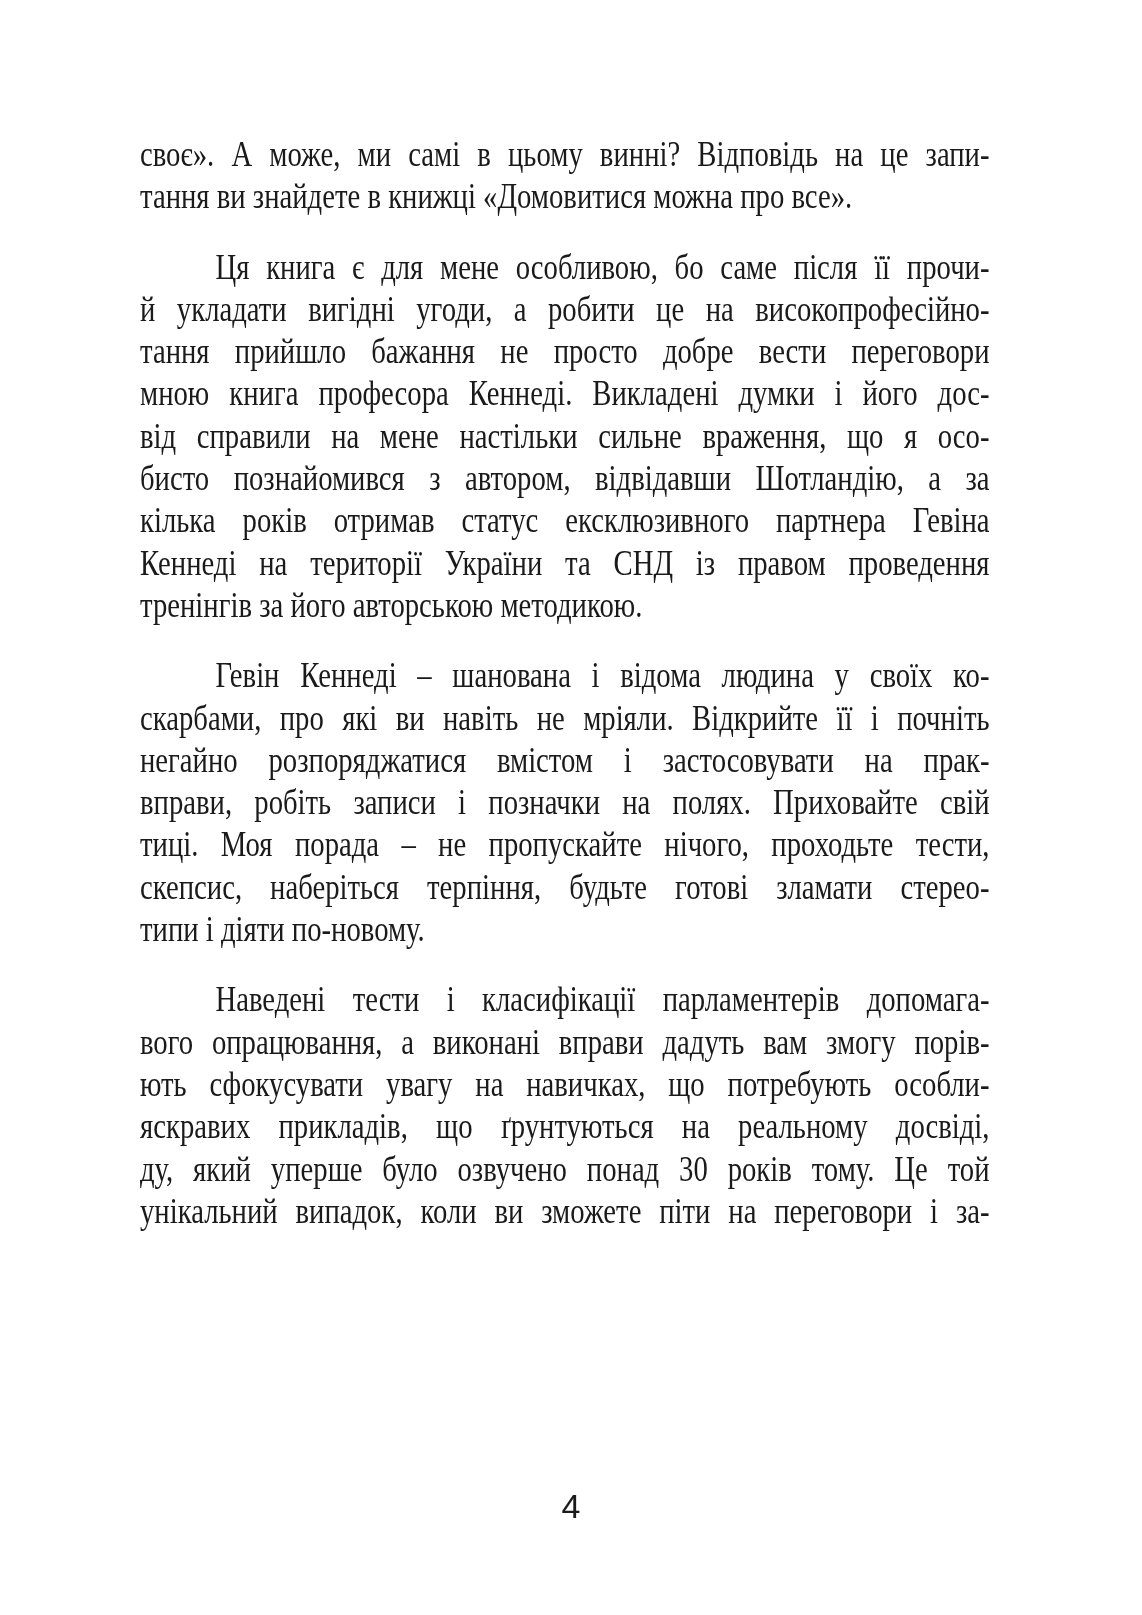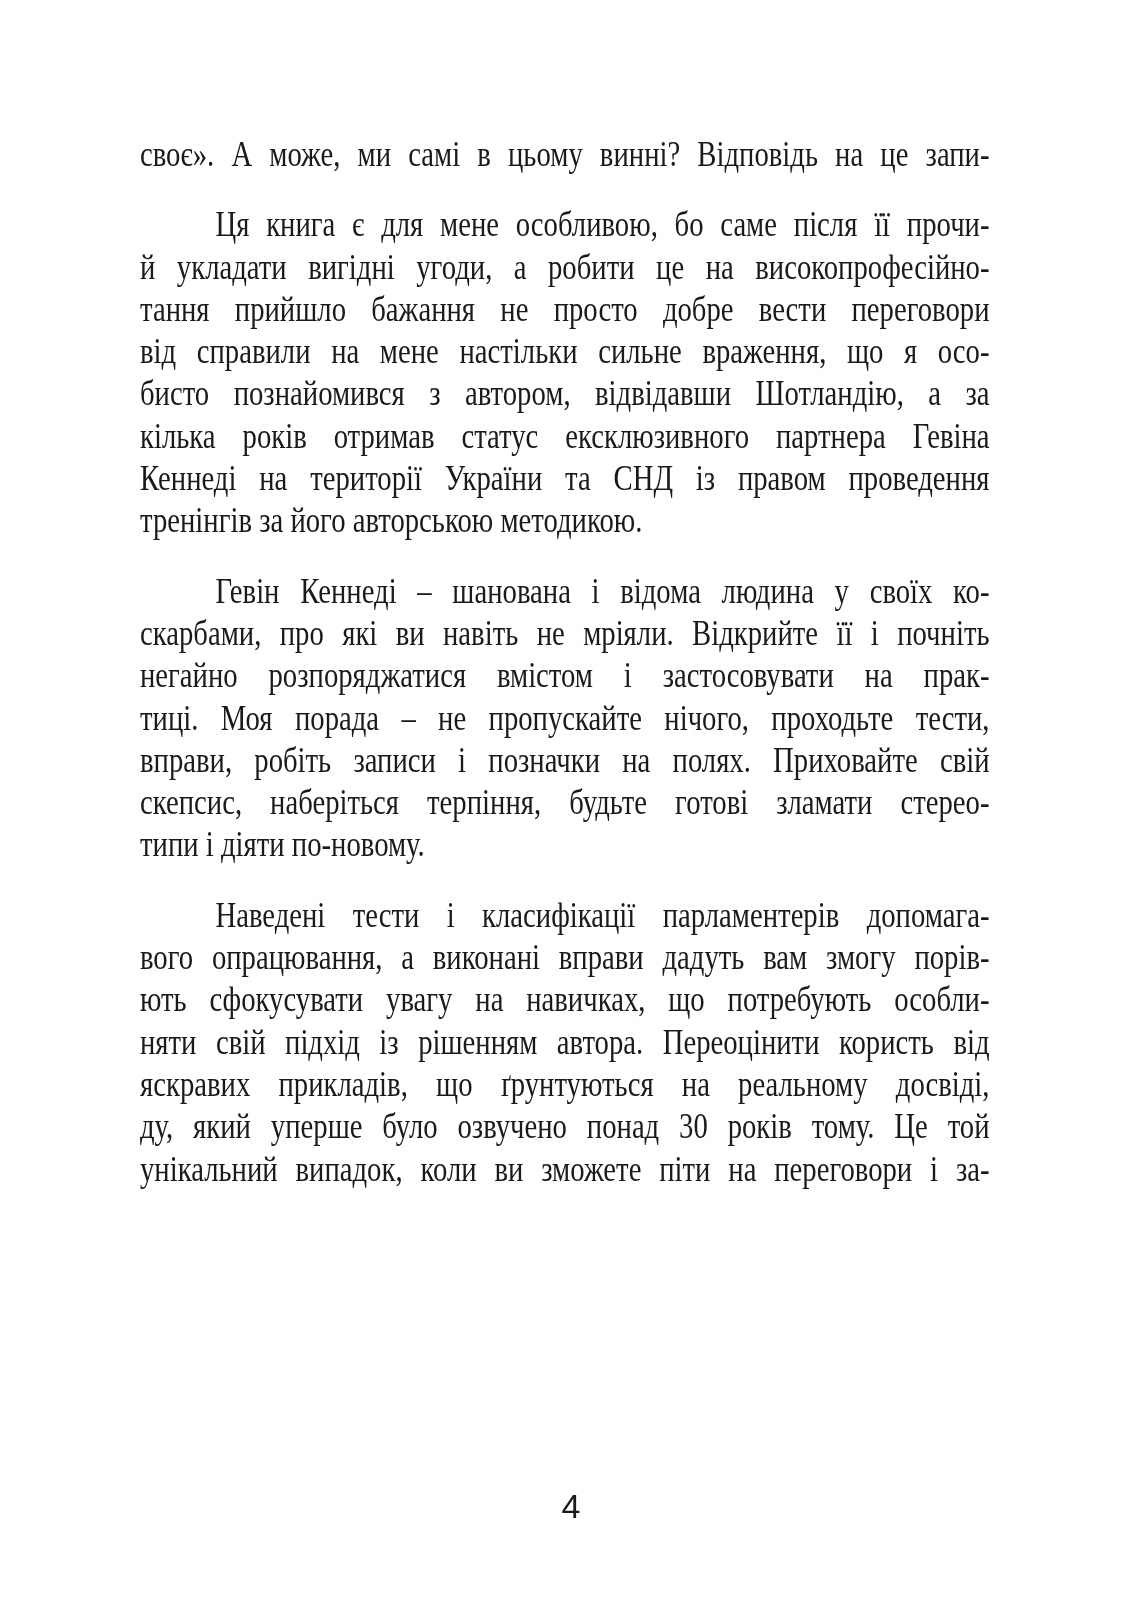--- a/index.html
+++ b/index.html
@@ -77,6 +77,7 @@
 
     <div class="paragraph">
       <span class="line"><span class="inner">своє». А може, ми самі в цьому винні? Відповідь на це запи-</span></span>
+      <span class="line last"><span class="inner">тання ви знайдете в книжці «Домовитися можна про все».</span></span>
     </div>
 
     <div class="paragraph">

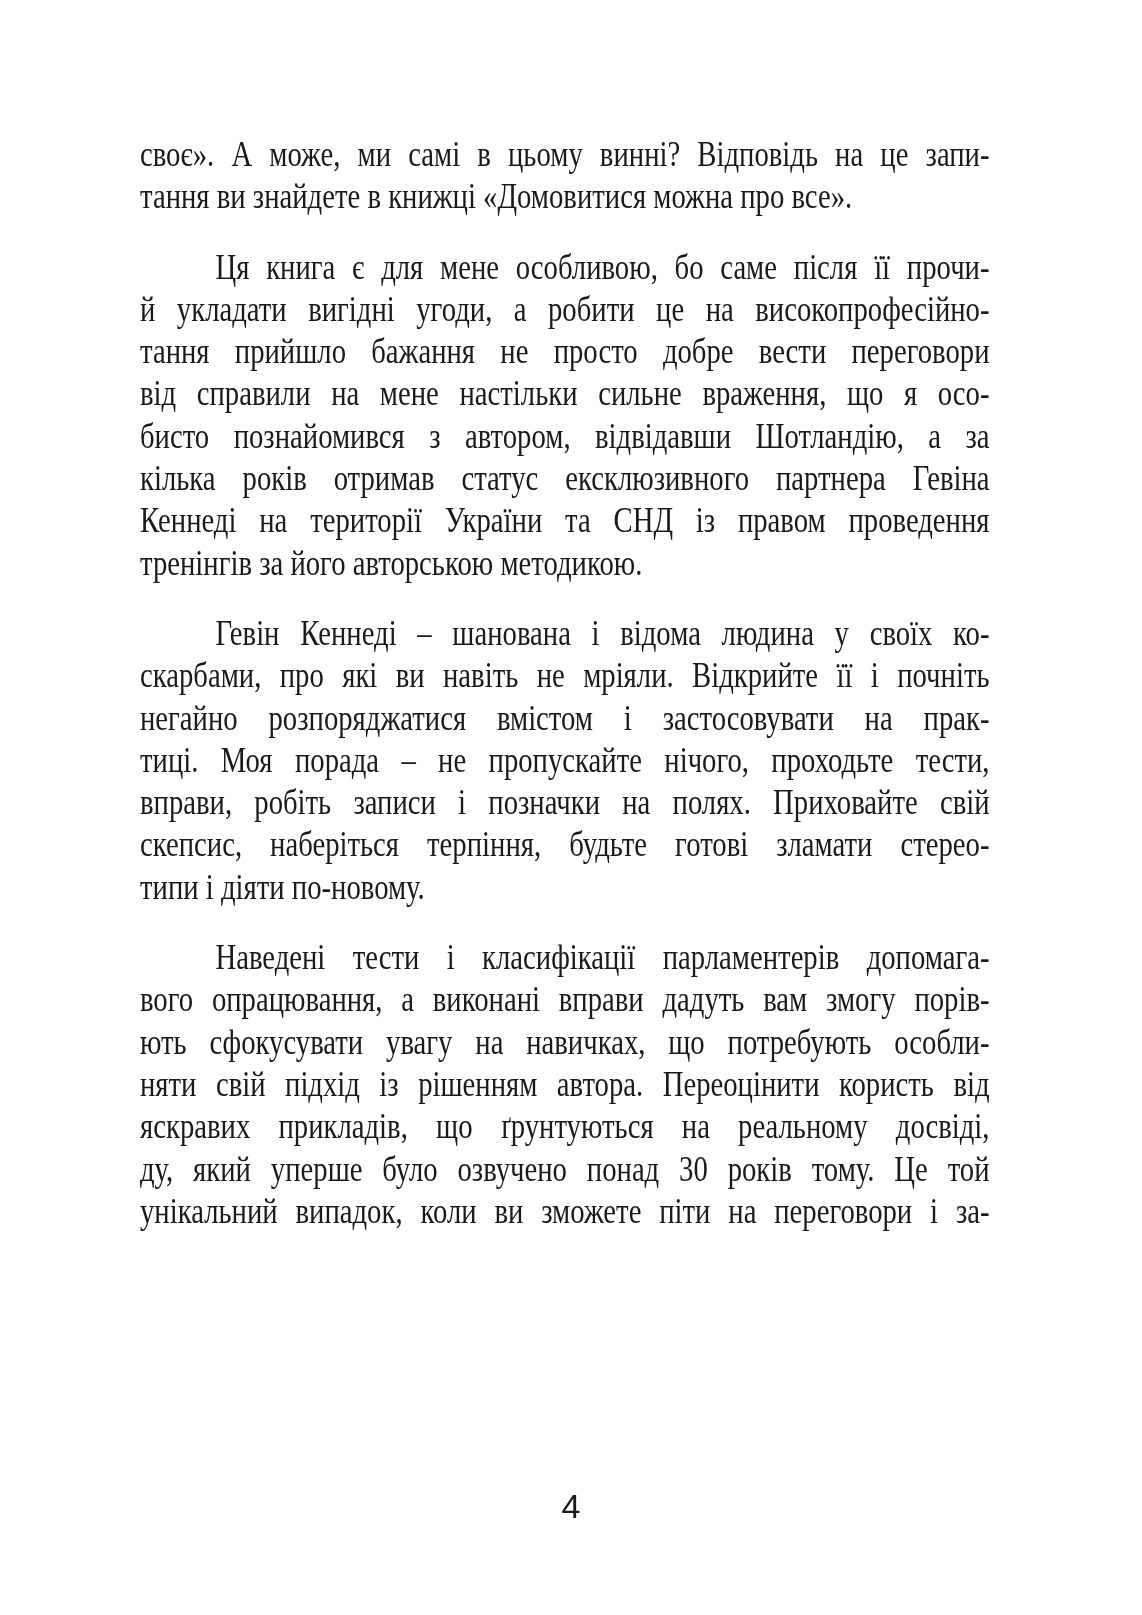--- a/index.html
+++ b/index.html
@@ -84,6 +84,7 @@
       <span class="line indent"><span class="inner">Ця книга є для мене особливою, бо саме після її прочи-</span></span>
       <span class="line"><span class="inner">й укладати вигідні угоди, а робити це на високопрофесійно-</span></span>
       <span class="line"><span class="inner">тання прийшло бажання не просто добре вести переговори</span></span>
+      <span class="line"><span class="inner">мною книга професора Кеннеді. Викладені думки і його дос-</span></span>
       <span class="line"><span class="inner">від справили на мене настільки сильне враження, що я осо-</span></span>
       <span class="line"><span class="inner">бисто познайомився з автором, відвідавши Шотландію, а за</span></span>
       <span class="line"><span class="inner">кілька років отримав статус ексклюзивного партнера Гевіна</span></span>

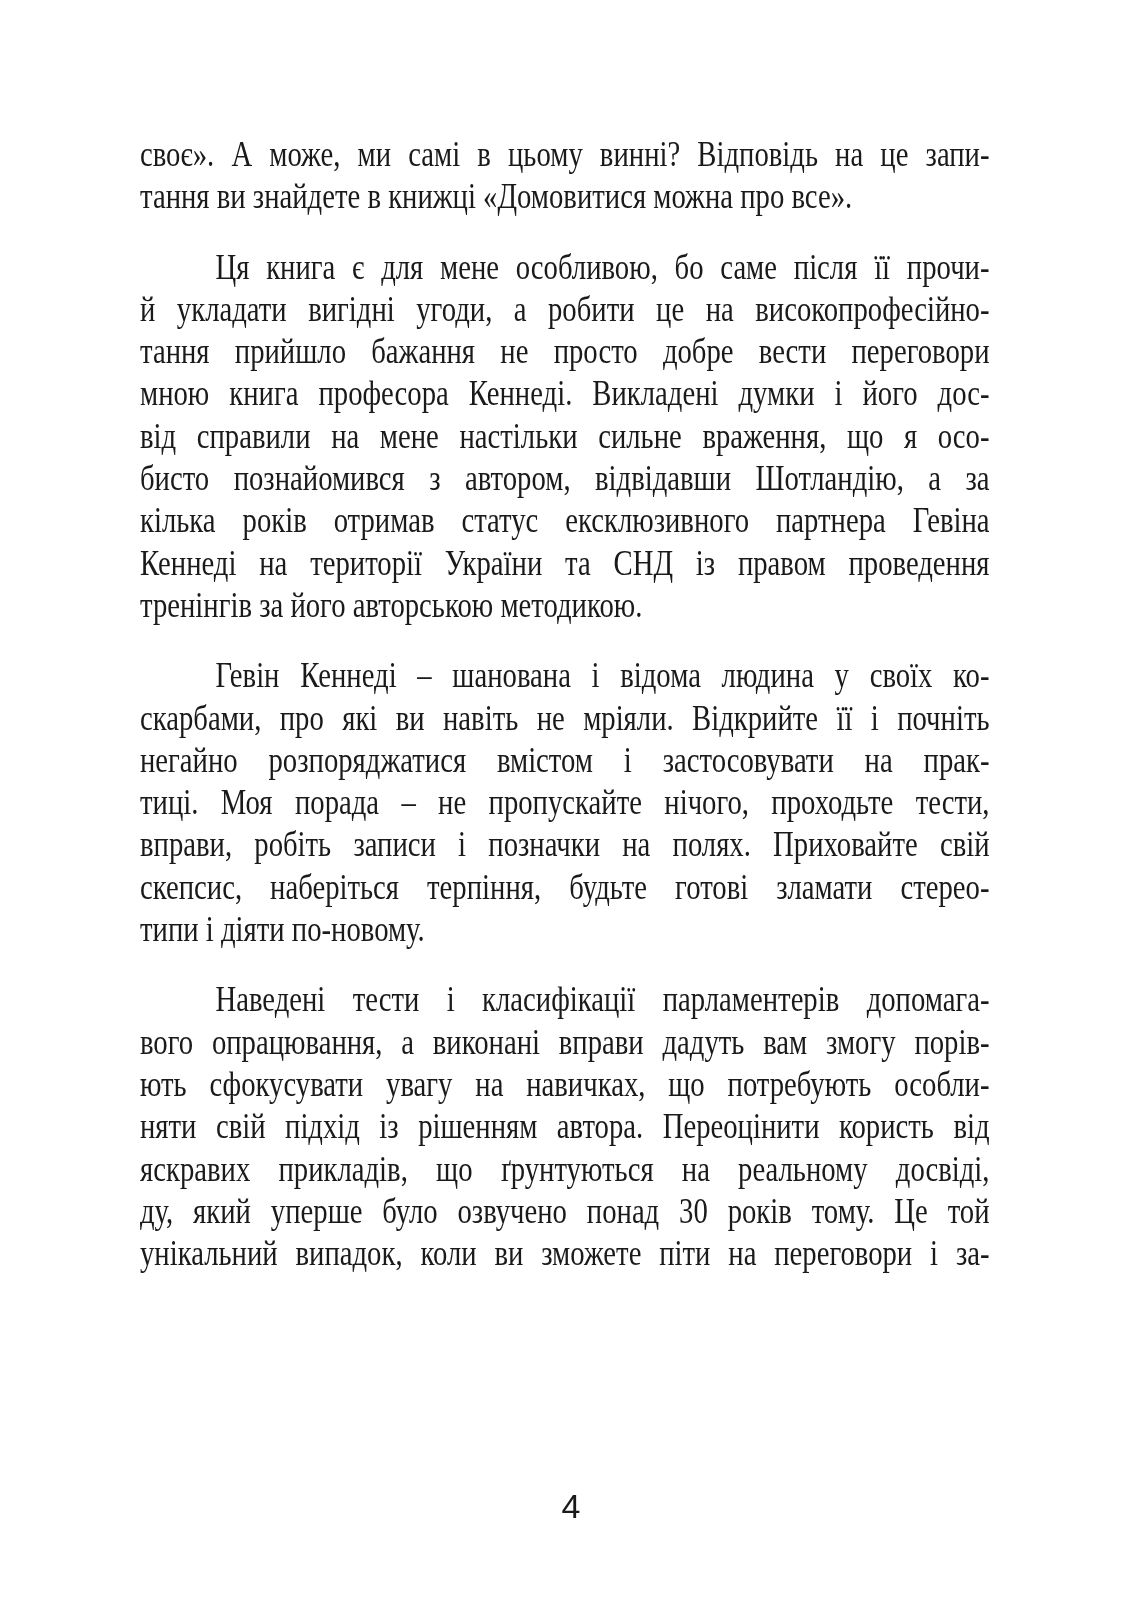--- a/index.html
+++ b/index.html
@@ -96,8 +96,8 @@
       <span class="line indent"><span class="inner">Гевін Кеннеді – шанована і відома людина у своїх ко-</span></span>
       <span class="line"><span class="inner">скарбами, про які ви навіть не мріяли. Відкрийте її і почніть</span></span>
       <span class="line"><span class="inner">негайно розпоряджатися вмістом і застосовувати на прак-</span></span>
+      <span class="line"><span class="inner">вправи, робіть записи і позначки на полях. Приховайте свій</span></span>
       <span class="line"><span class="inner">тиці. Моя порада – не пропускайте нічого, проходьте тести,</span></span>
-      <span class="line"><span class="inner">вправи, робіть записи і позначки на полях. Приховайте свій</span></span>
       <span class="line"><span class="inner">скепсис, наберіться терпіння, будьте готові зламати стерео-</span></span>
       <span class="line last"><span class="inner">типи і діяти по-новому.</span></span>
     </div>

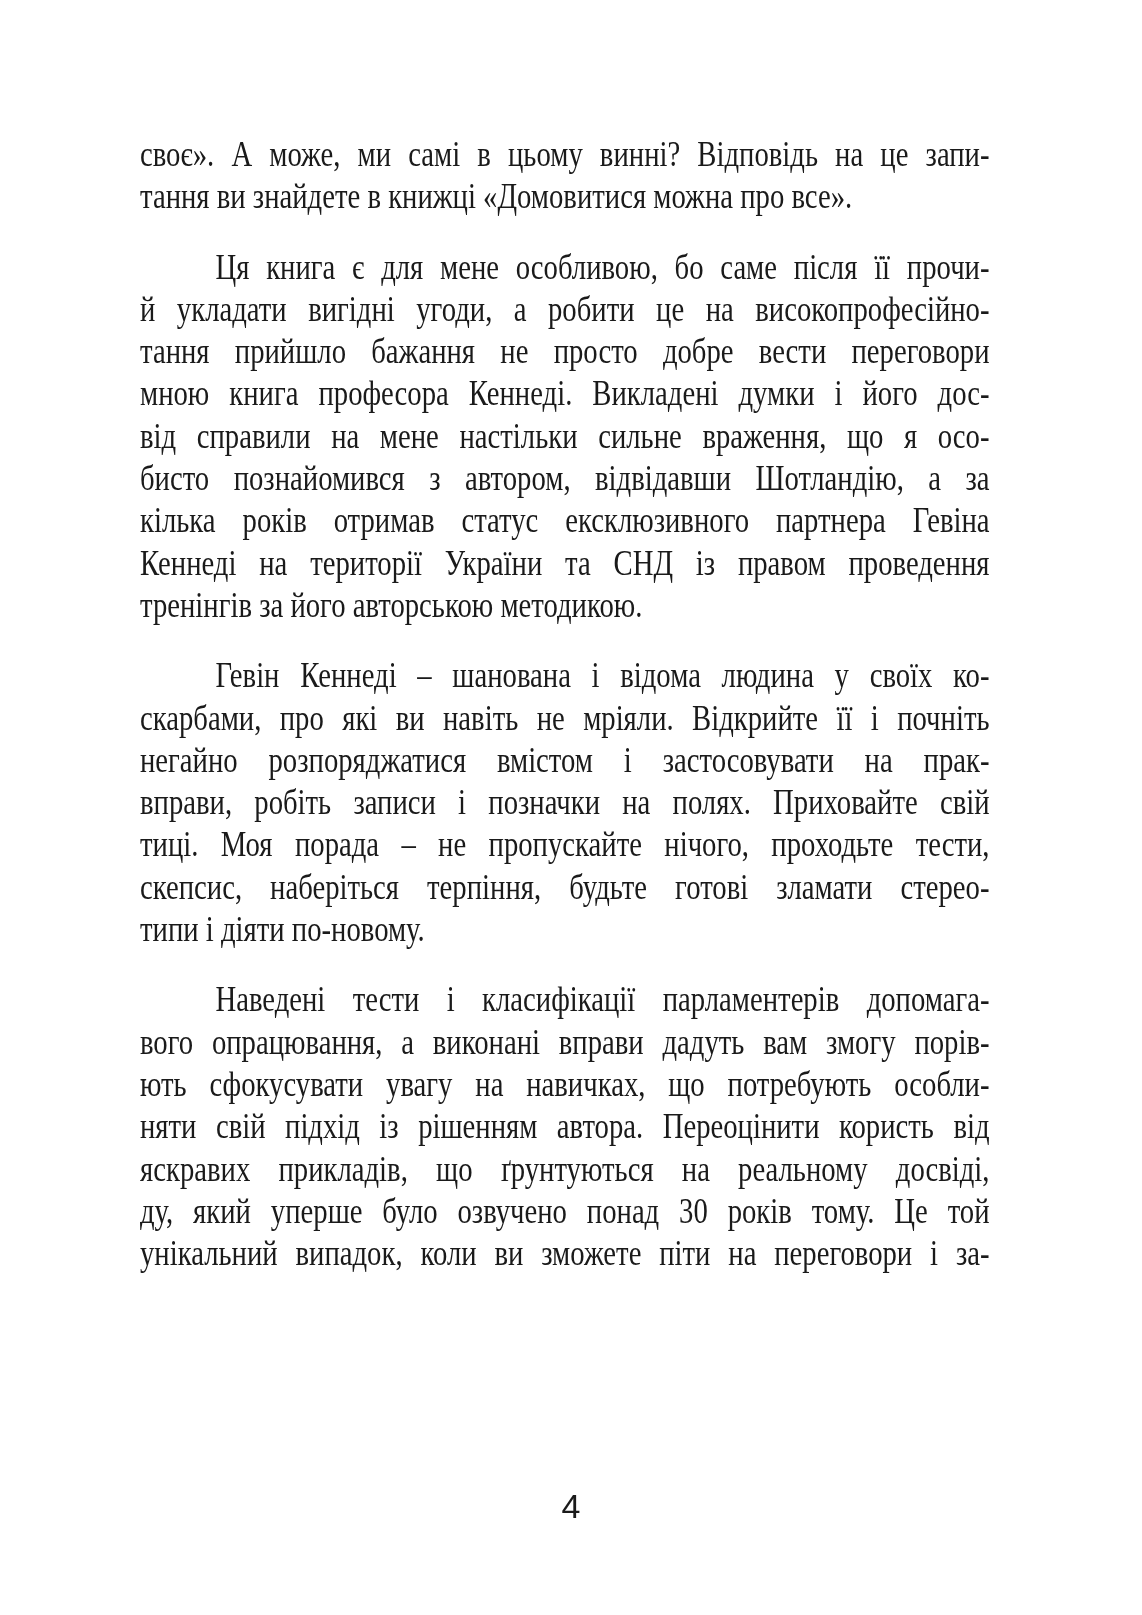--- a/index.html
+++ b/index.html
@@ -106,7 +106,6 @@
       <span class="line indent"><span class="inner">Наведені тести і класифікації парламентерів допомага-</span></span>
       <span class="line"><span class="inner">вого опрацювання, а виконані вправи дадуть вам змогу порів-</span></span>
       <span class="line"><span class="inner">ють сфокусувати увагу на навичках, що потребують особли-</span></span>
-      <span class="line"><span class="inner">няти свій підхід із рішенням автора. Переоцінити користь від</span></span>
       <span class="line"><span class="inner">яскравих прикладів, що ґрунтуються на реальному досвіді,</span></span>
       <span class="line"><span class="inner">ду, який уперше було озвучено понад 30 років тому. Це той</span></span>
       <span class="line"><span class="inner">унікальний випадок, коли ви зможете піти на переговори і за-</span></span>

